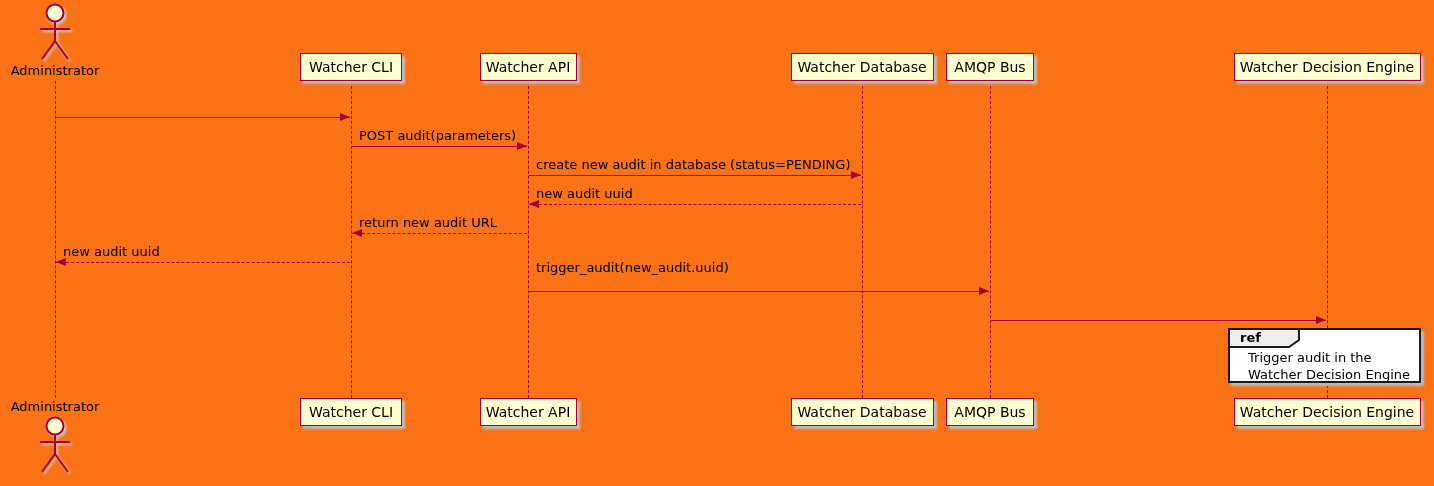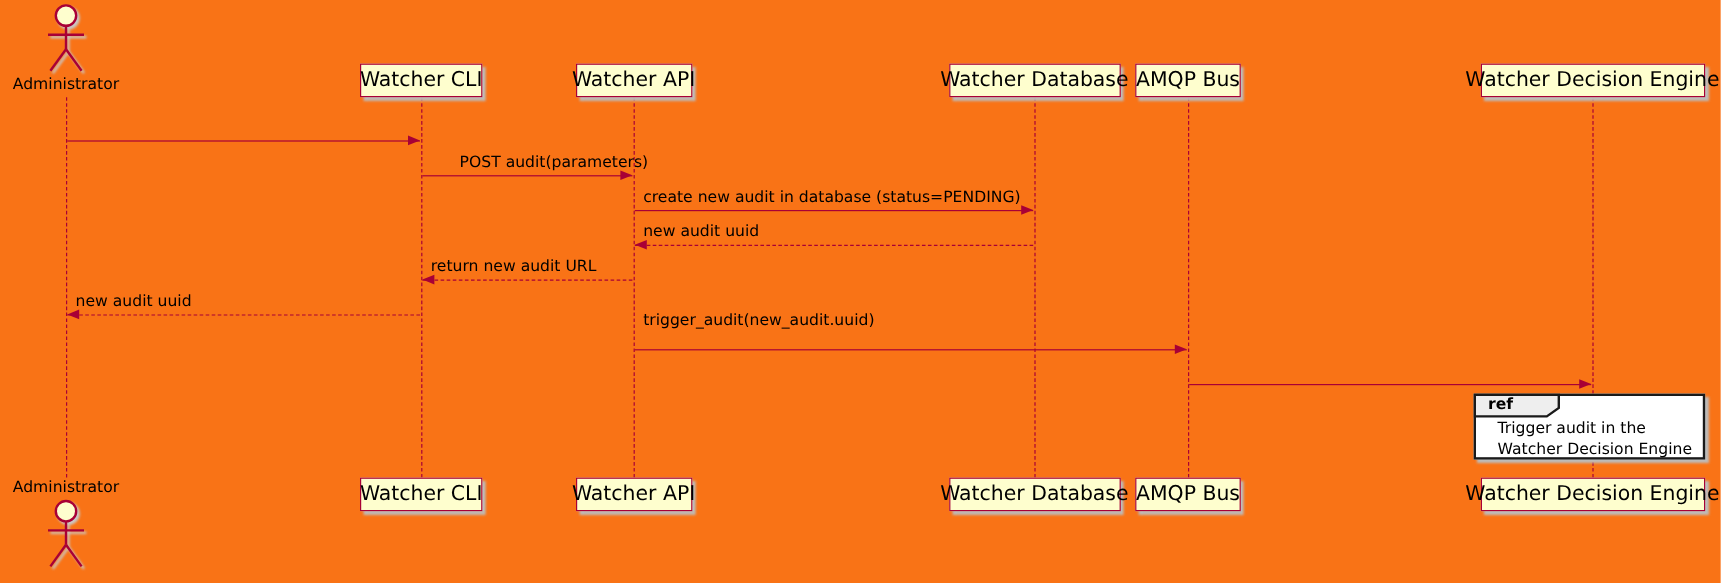--- a/index.html
+++ b/index.html
@@ -11,7 +11,7 @@
   .pbox{
     position:absolute;height:28px;background:#fefece;border:1.5px solid #a80036;
     box-sizing:border-box;display:flex;align-items:center;justify-content:center;
-    font-size:17px;white-space:nowrap;z-index:2;
+    font-size:14px;white-space:nowrap;z-index:2;
     box-shadow:3px 3px 2px #bcbcbc;
   }
   .actor-label{position:absolute;font-size:13px;text-align:center;white-space:nowrap;z-index:2;}

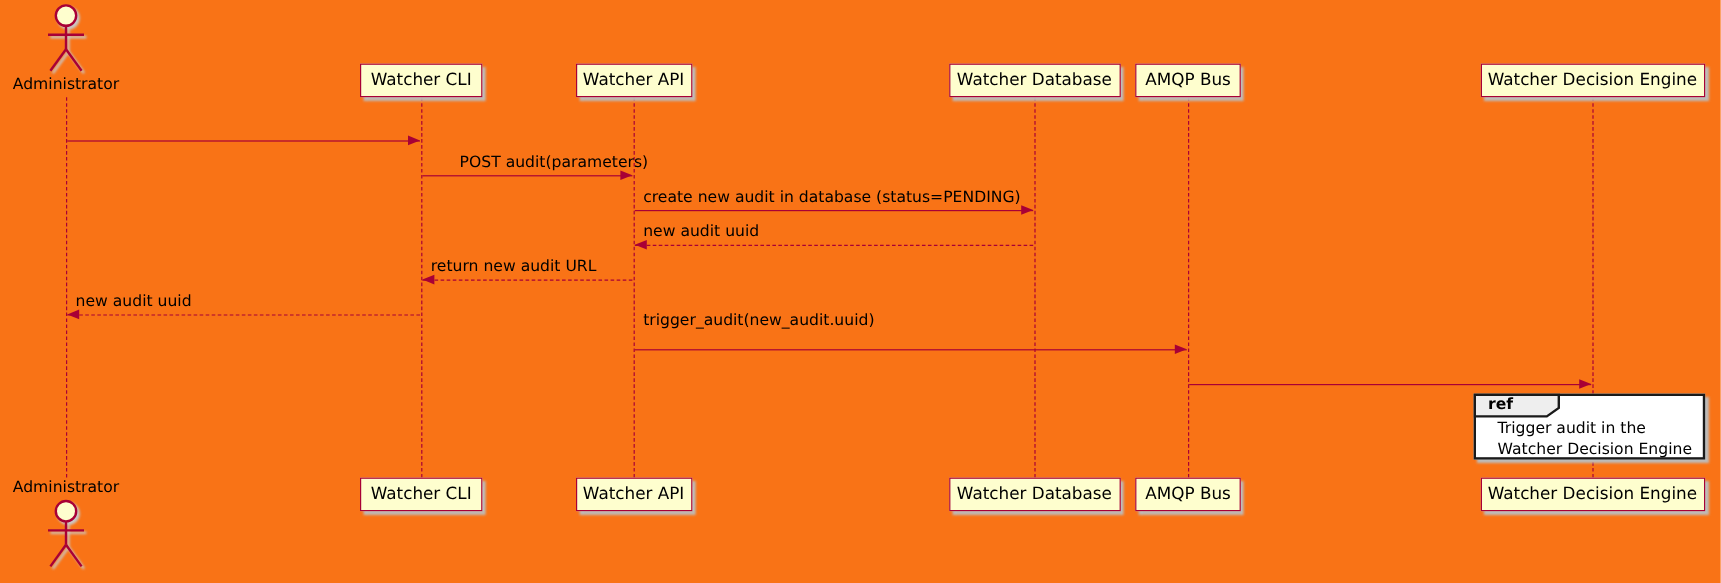--- a/index.html
+++ b/index.html
@@ -85,7 +85,7 @@
     <div class="arrowhead right" style="top: 113px; left: 340px;"></div>
     <div class="msg-line solid" style="left: 352px; top: 146px; width: 175px;"></div>
     <div class="arrowhead right" style="top: 142px; left: 517px;"></div>
-    <div class="msg-label" style="left: 359px; top: 128px; margin-left: 24px;">POST audit(parameters)</div>
+    <div class="msg-label" style="left: 359px; top: 128px;">POST audit(parameters)</div>
     <div class="msg-line solid" style="left: 529px; top: 175px; width: 332px;"></div>
     <div class="arrowhead right" style="top: 171px; left: 851px;"></div>
     <div class="msg-label" style="left: 536px; top: 157px;">create new audit in database (status=PENDING)</div>

